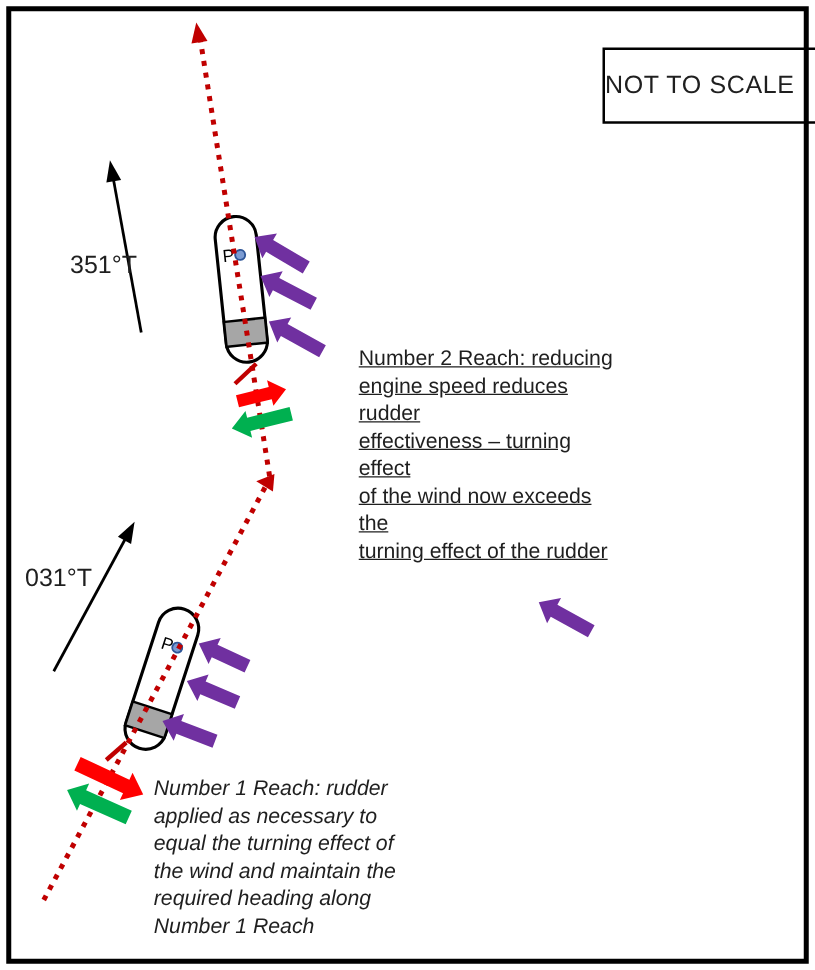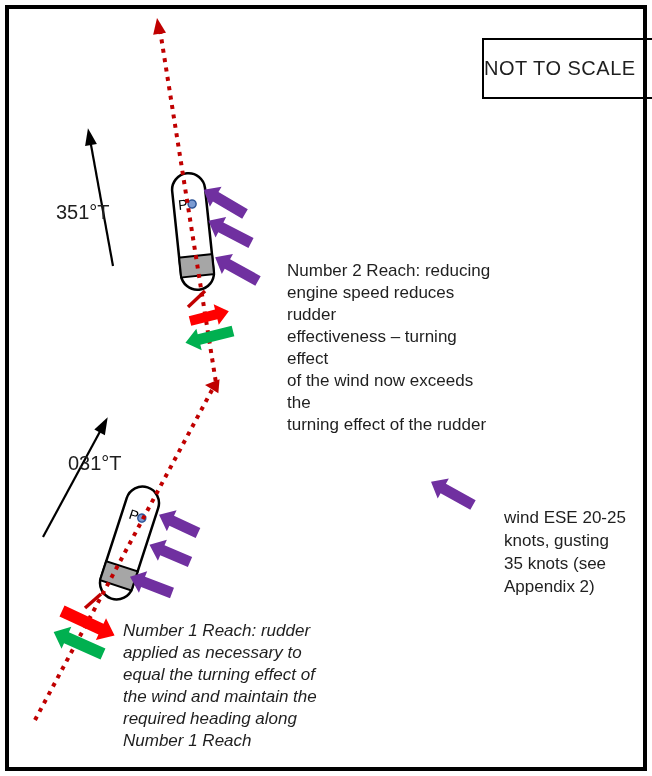--- a/index.html
+++ b/index.html
@@ -9,7 +9,7 @@
         border:4px solid #000;pointer-events:none;}
   .diagram-svg{position:absolute;left:0;top:0;}
   .notes{position:absolute;white-space:pre-line;font-size:17px;line-height:22px;}
-  .note-reach2{left:287px;top:260px;width:212px;}
+  .note-reach2{left:287px;top:276px;width:212px;text-decoration:underline;}
   .note-reach1{left:123px;top:620px;width:215px;font-style:italic;}
   .note-wind{left:504px;top:506px;width:140px;line-height:23px;}
   .bearing-label{position:absolute;font-size:20px;}

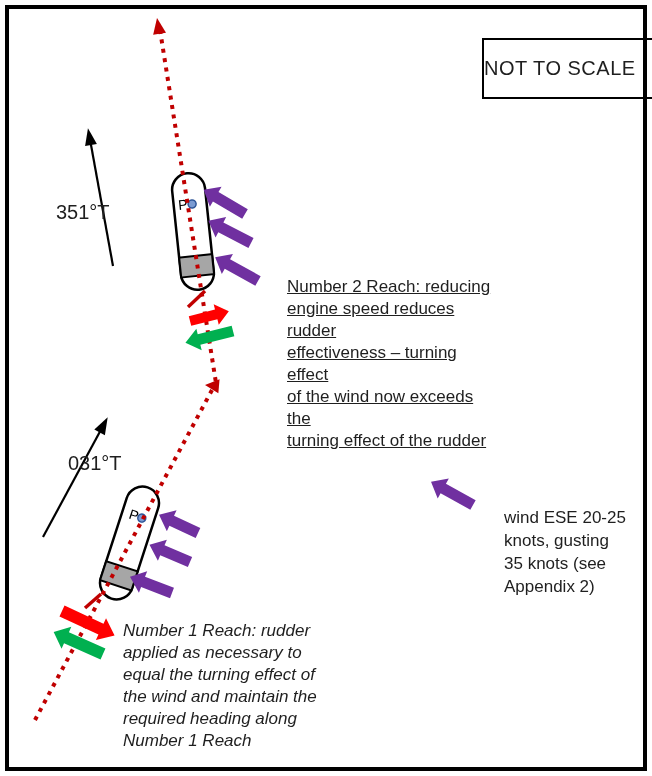--- a/index.html
+++ b/index.html
@@ -14,7 +14,7 @@
   .note-wind{left:504px;top:506px;width:140px;line-height:23px;}
   .bearing-label{position:absolute;font-size:20px;}
   .bearing-351{left:56px;top:201px;}
-  .bearing-031{left:20px;top:452px;margin-left:48px;}
+  .bearing-031{left:20px;top:452px;}
   .scale-box{position:absolute;left:461px;top:38px;width:168px;height:57px;
         border:2px solid #000;display:flex;align-items:center;justify-content:flex-start;
         font-size:20px;letter-spacing:0.5px;margin-left:21px;}

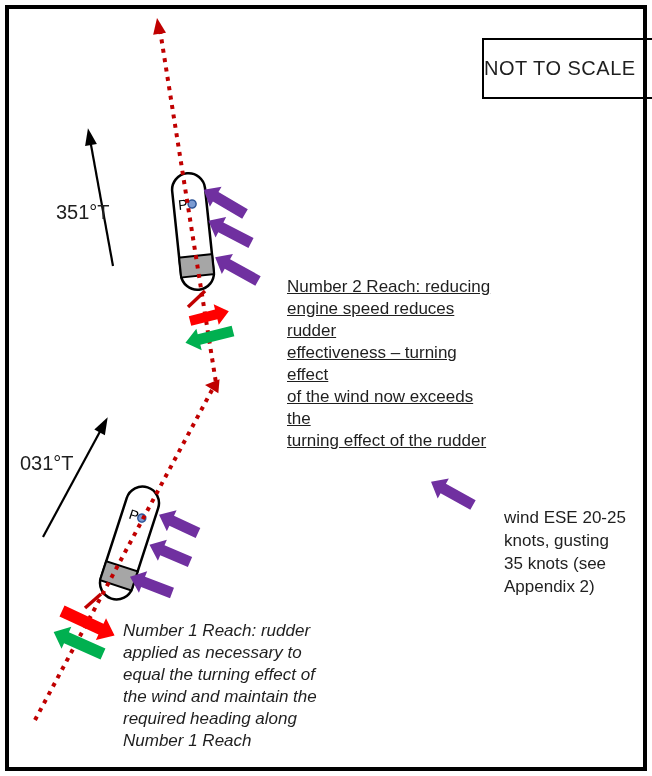--- a/index.html
+++ b/index.html
@@ -134,10 +134,6 @@
 the wind and maintain the
 required heading along
 Number 1 Reach</div>
-  <div class="notes note-wind">wind ESE 20-25
-knots, gusting
-35 knots (see
-Appendix 2)</div>
 
   <div class="outer-border"></div>
 </div>

